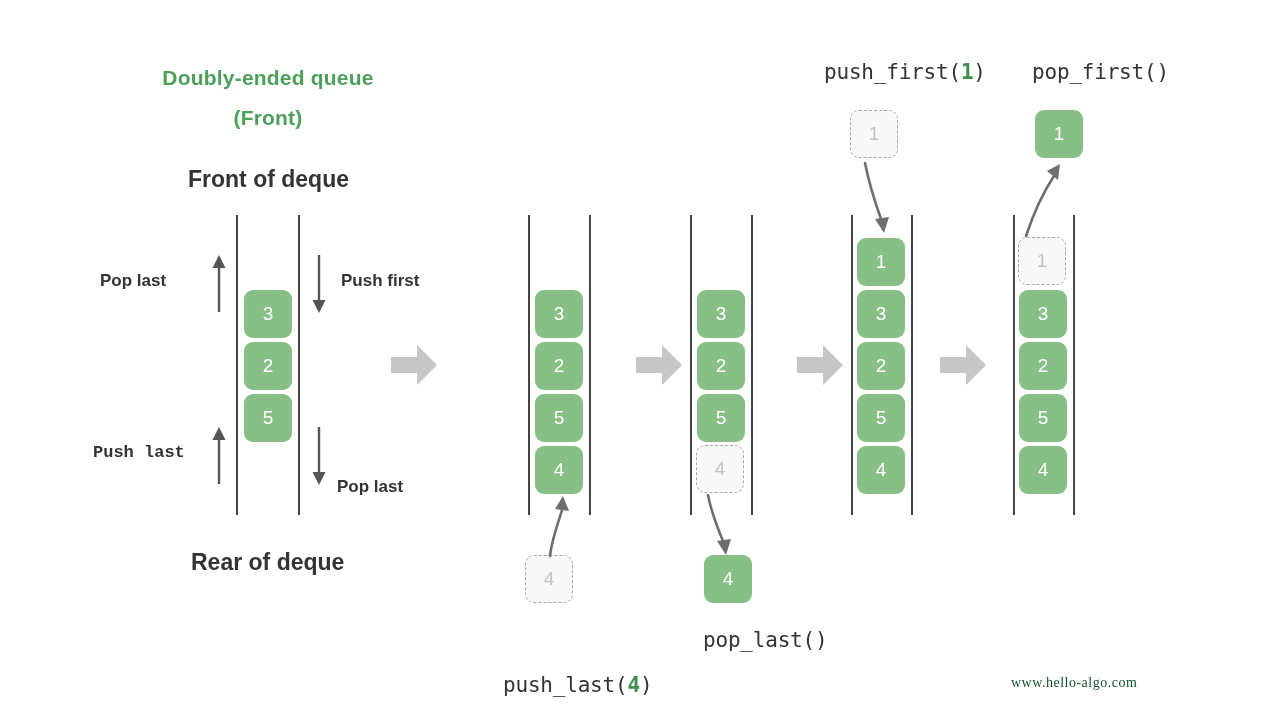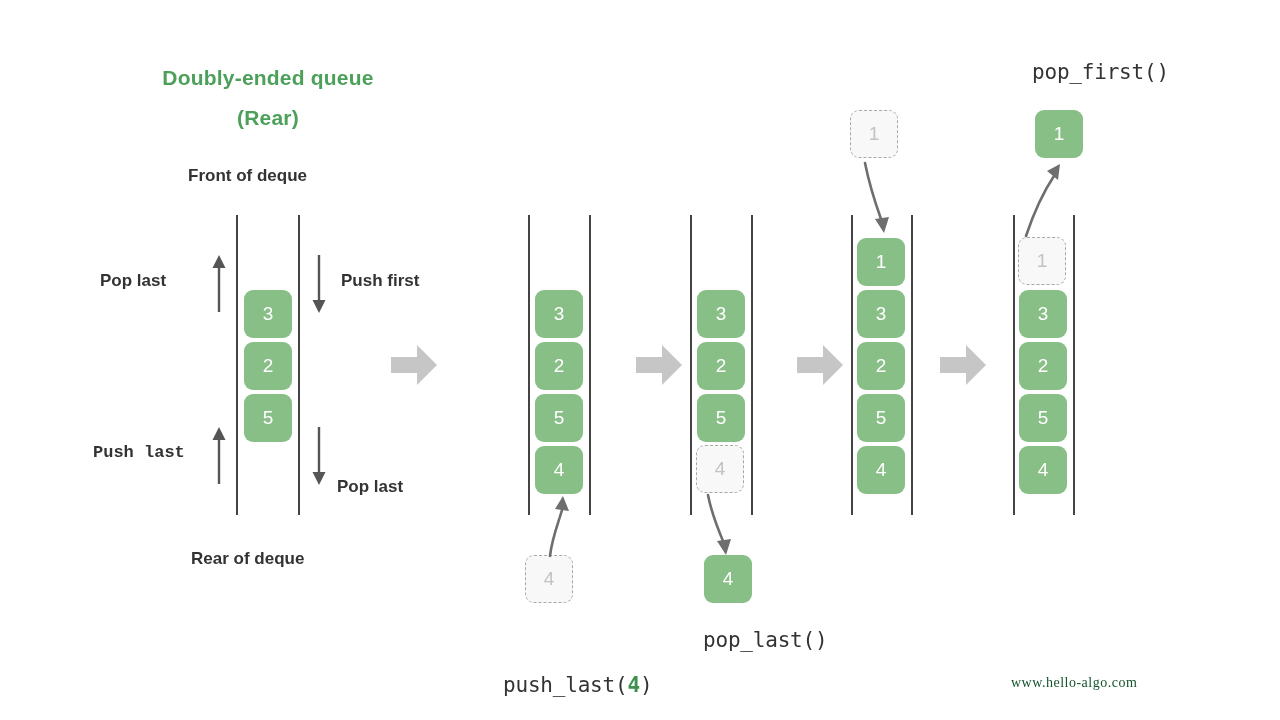--- a/index.html
+++ b/index.html
@@ -227,6 +227,9 @@
     <path d="M24 70 L15 56 L29 54 Z" fill="#6e6e6e"></path>
   </svg>
 
+  <div class="mono-label lbl-push-first">
+    <span>push_first(</span><span class="num">1</span><span>)</span>
+  </div>
 
   <svg class="step-arrow" style="left:940px; top:345px;" width="46" height="40" viewBox="0 0 46 40">
     <path d="M0 12 H26 V0 L46 20 L26 40 V28 H0 Z" fill="#c6c6c6"></path>

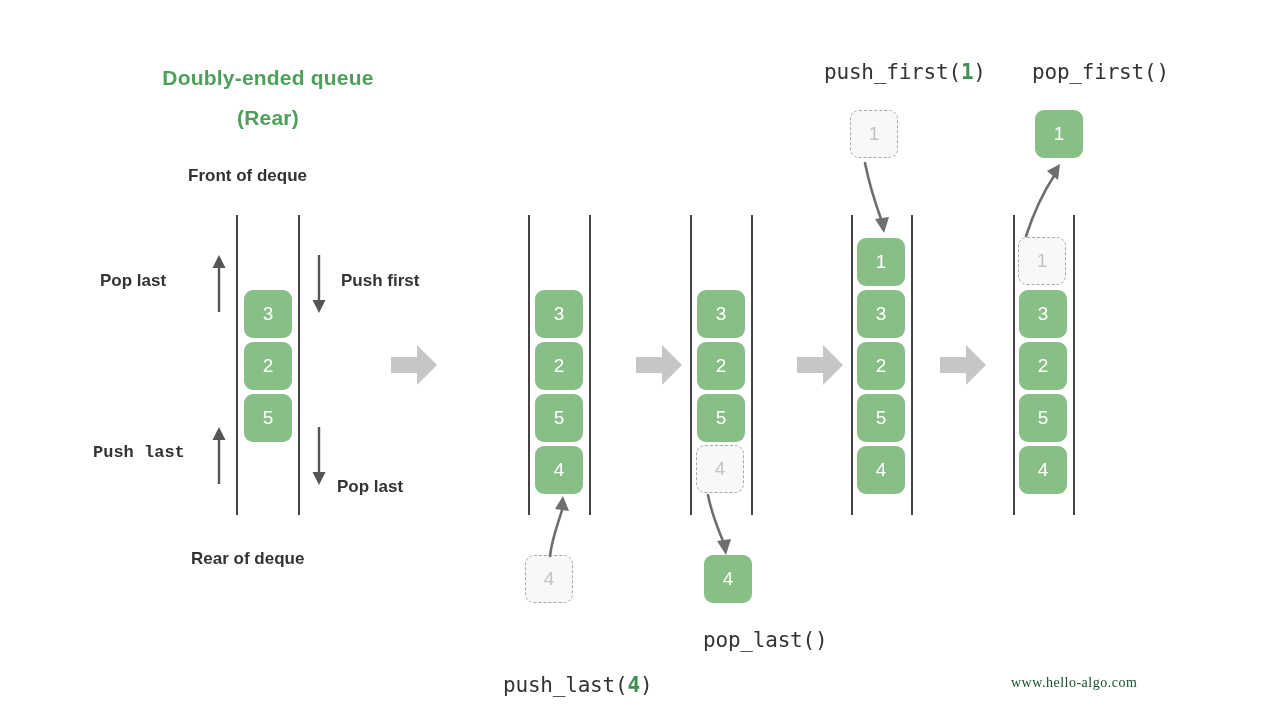--- a/index.html
+++ b/index.html
@@ -131,7 +131,7 @@
 
   <div class="title">
     <span>Doubly-ended queue</span>
-    <span>(Rear)</span>
+    <span>(Front)</span>
   </div>
 
   <div class="hdr-label front-label">Front of deque</div>

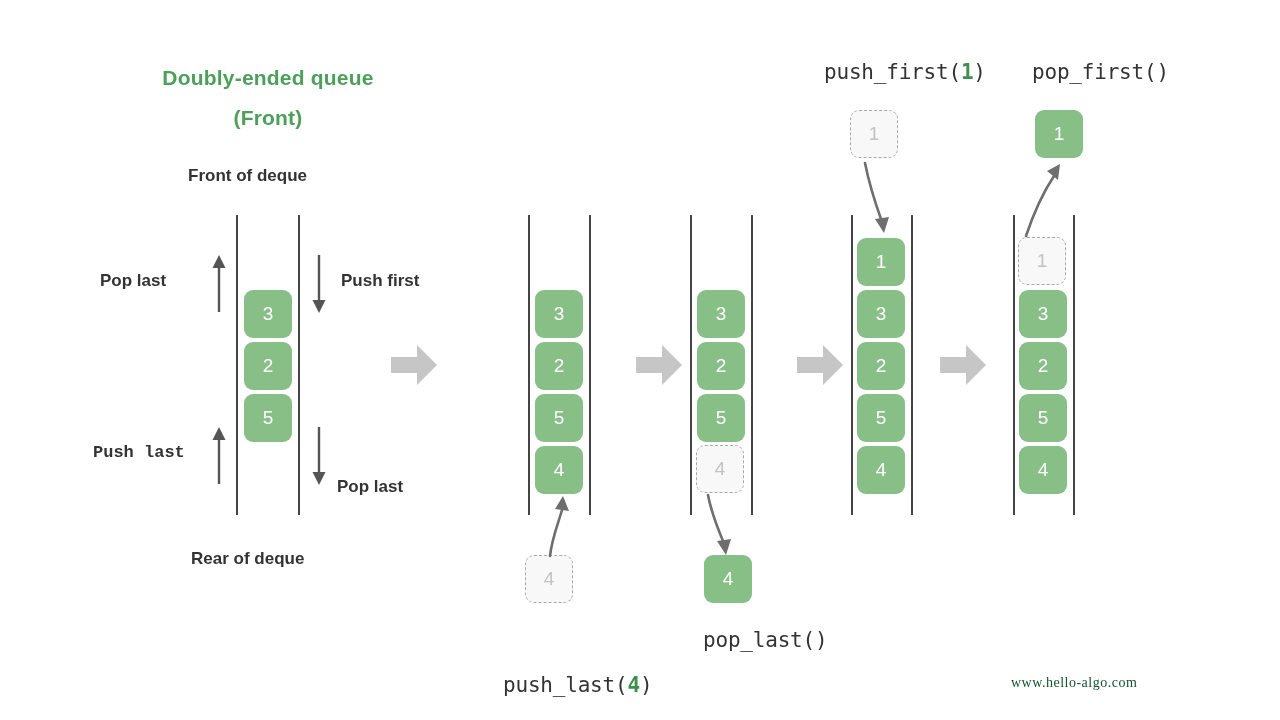--- a/index.html
+++ b/index.html
@@ -39,7 +39,7 @@
     position: absolute;
     color: #333333;
     font-weight: bold;
-    font-size: 17px;
+    font-size: 23px;
     white-space: nowrap;
   }
   .front-label { left: 188px; top: 166px; }

